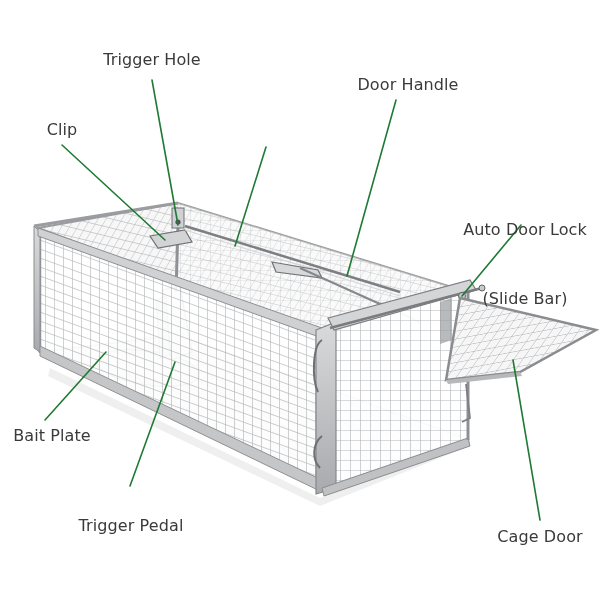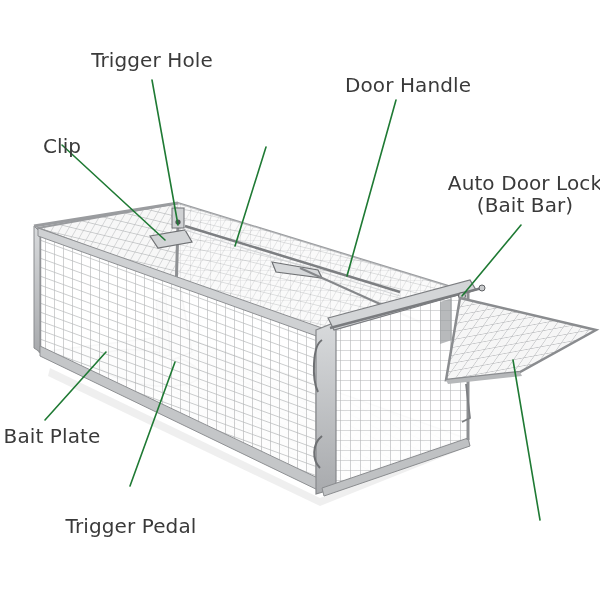--- a/index.html
+++ b/index.html
@@ -27,7 +27,7 @@
     .label {
       position: absolute;
       color: #3a3a3a;
-      font-size: 20px;
+      font-size: 16px;
       line-height: 22px;
       white-space: nowrap;
       text-align: center;

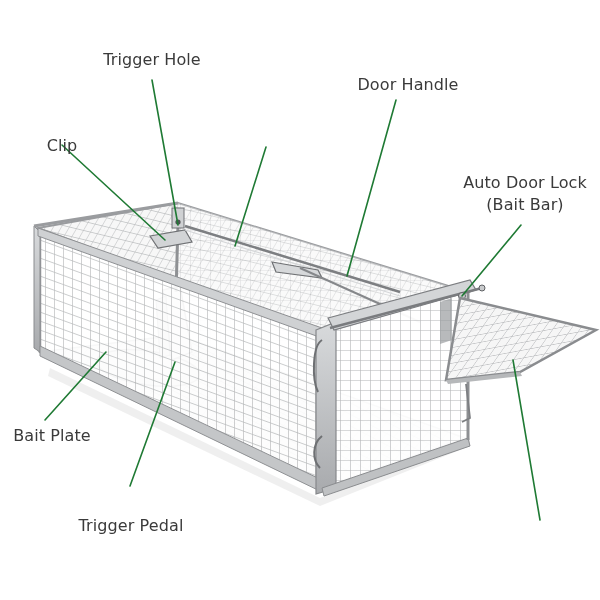--- a/index.html
+++ b/index.html
@@ -164,7 +164,7 @@
   </svg>
 
   <div class="label" style="left:152px; top:49px;">Trigger Hole</div>
-  <div class="label" style="left:62px; top:119px;margin-top:16px;">Clip</div>
+  <div class="label" style="left:62px; top:119px;">Clip</div>
   <div class="label" style="left:397px; top:74px;margin-left:11px;">Door Handle</div>
   <div class="label" style="left:525px; top:172px;">
     <span class="line2">Auto Door Lock</span>

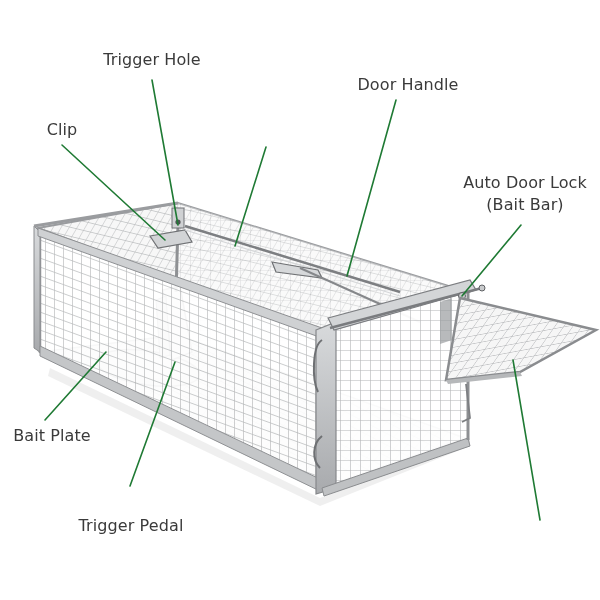--- a/index.html
+++ b/index.html
@@ -34,7 +34,7 @@
       transform: translateX(-50%);
       letter-spacing: 0.1px;
     }
-    .label .line2 { display: block; }
+    .label .line2 { display: block; margin-top: 47px; }
   </style>
 </head>
 <body>

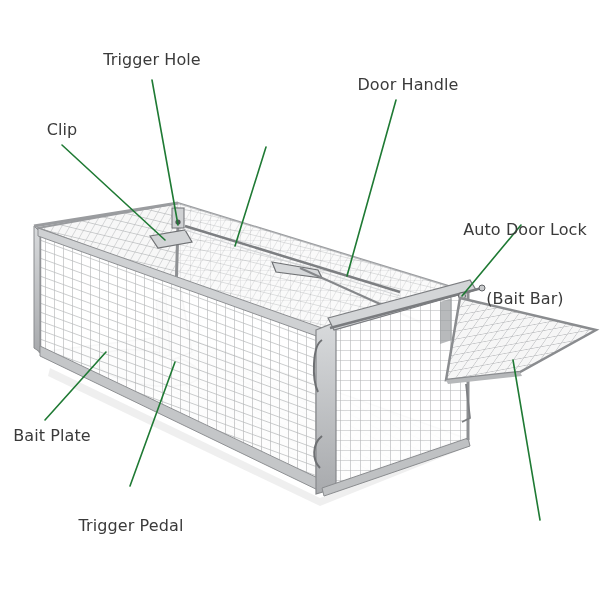--- a/index.html
+++ b/index.html
@@ -168,7 +168,7 @@
   <div class="label" style="left:397px; top:74px;margin-left:11px;">Door Handle</div>
   <div class="label" style="left:525px; top:172px;">
     <span class="line2">Auto Door Lock</span>
-    <span class="line2">(Bait Bar)</span>
+    <span class="line2">(Slide Bar)</span>
   </div>
   <div class="label" style="left:52px; top:425px;">Bait Plate</div>
   <div class="label" style="left:131px; top:515px;">Trigger Pedal</div>

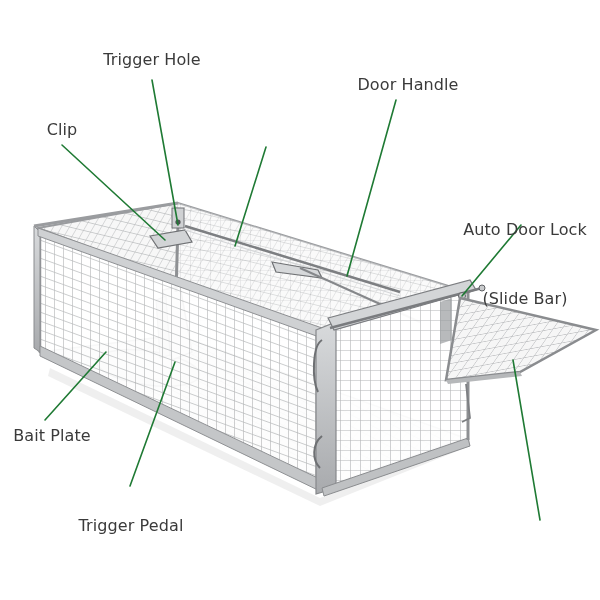--- a/index.html
+++ b/index.html
@@ -172,6 +172,7 @@
   </div>
   <div class="label" style="left:52px; top:425px;">Bait Plate</div>
   <div class="label" style="left:131px; top:515px;">Trigger Pedal</div>
+  <div class="label" style="left:540px; top:526px;">Cage Door</div>
 
 </div>
 

